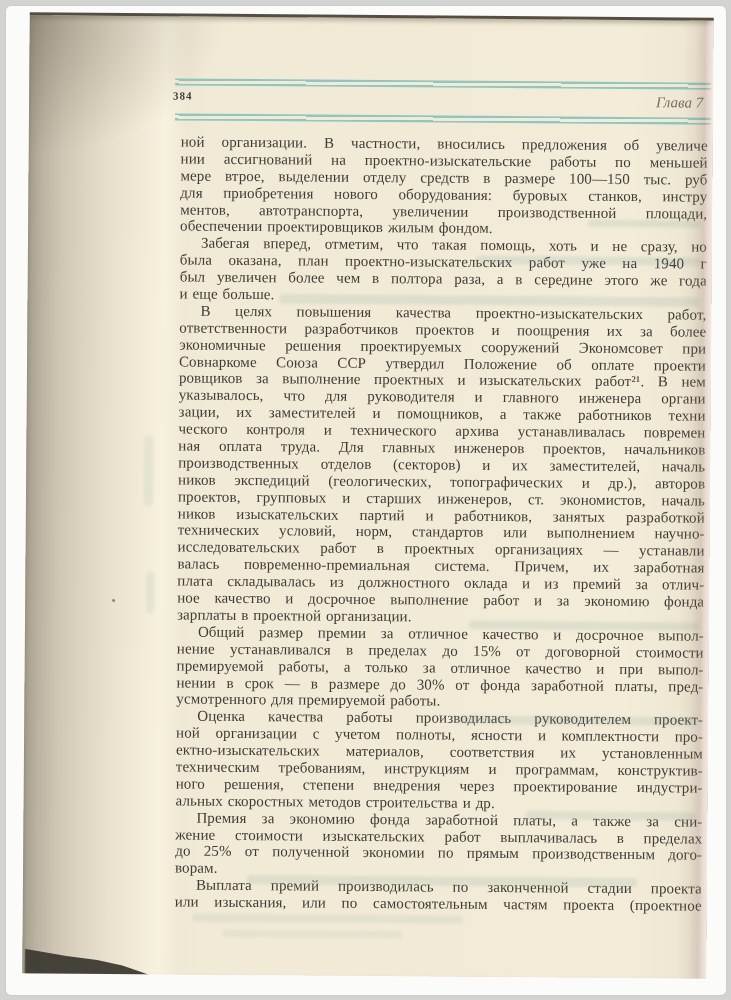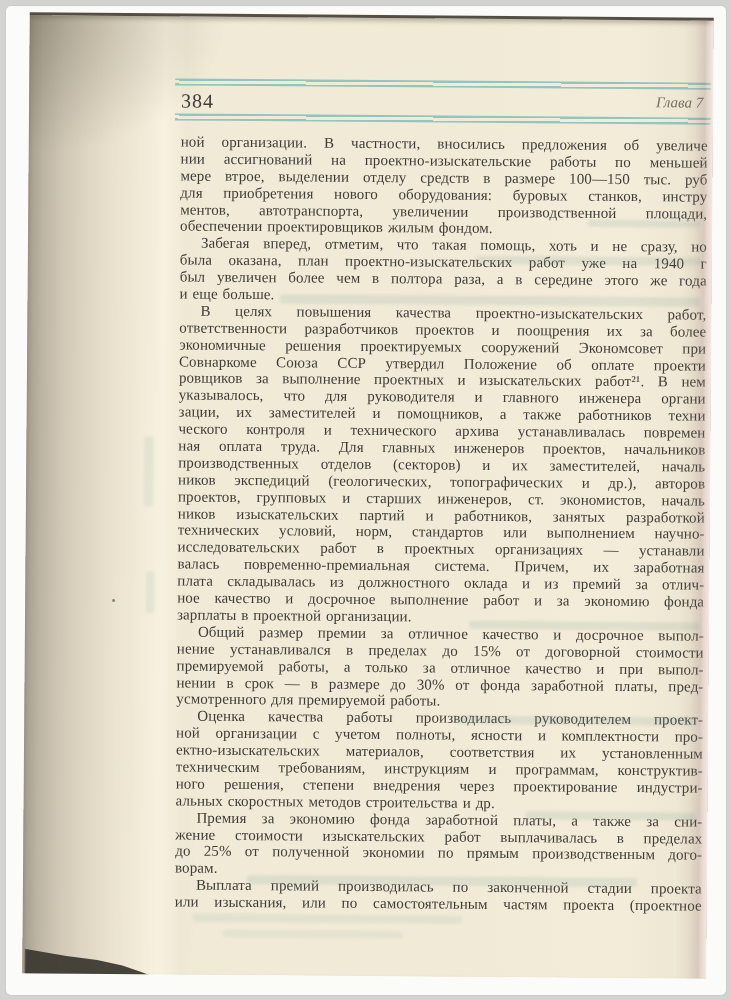--- a/index.html
+++ b/index.html
@@ -78,8 +78,8 @@
   .rule-bottom { top: 97px; }
 
   .page-number {
-    position: absolute; left: 152px; top: 73px;
-    font-size: 20px; font-weight: normal; letter-spacing: 1px;
+    position: absolute; left: 144px; top: 73px;
+    font-size: 11px; font-weight: bold; letter-spacing: 1px;
     color: var(--text, #45413b);
   }
   .chapter-label {

